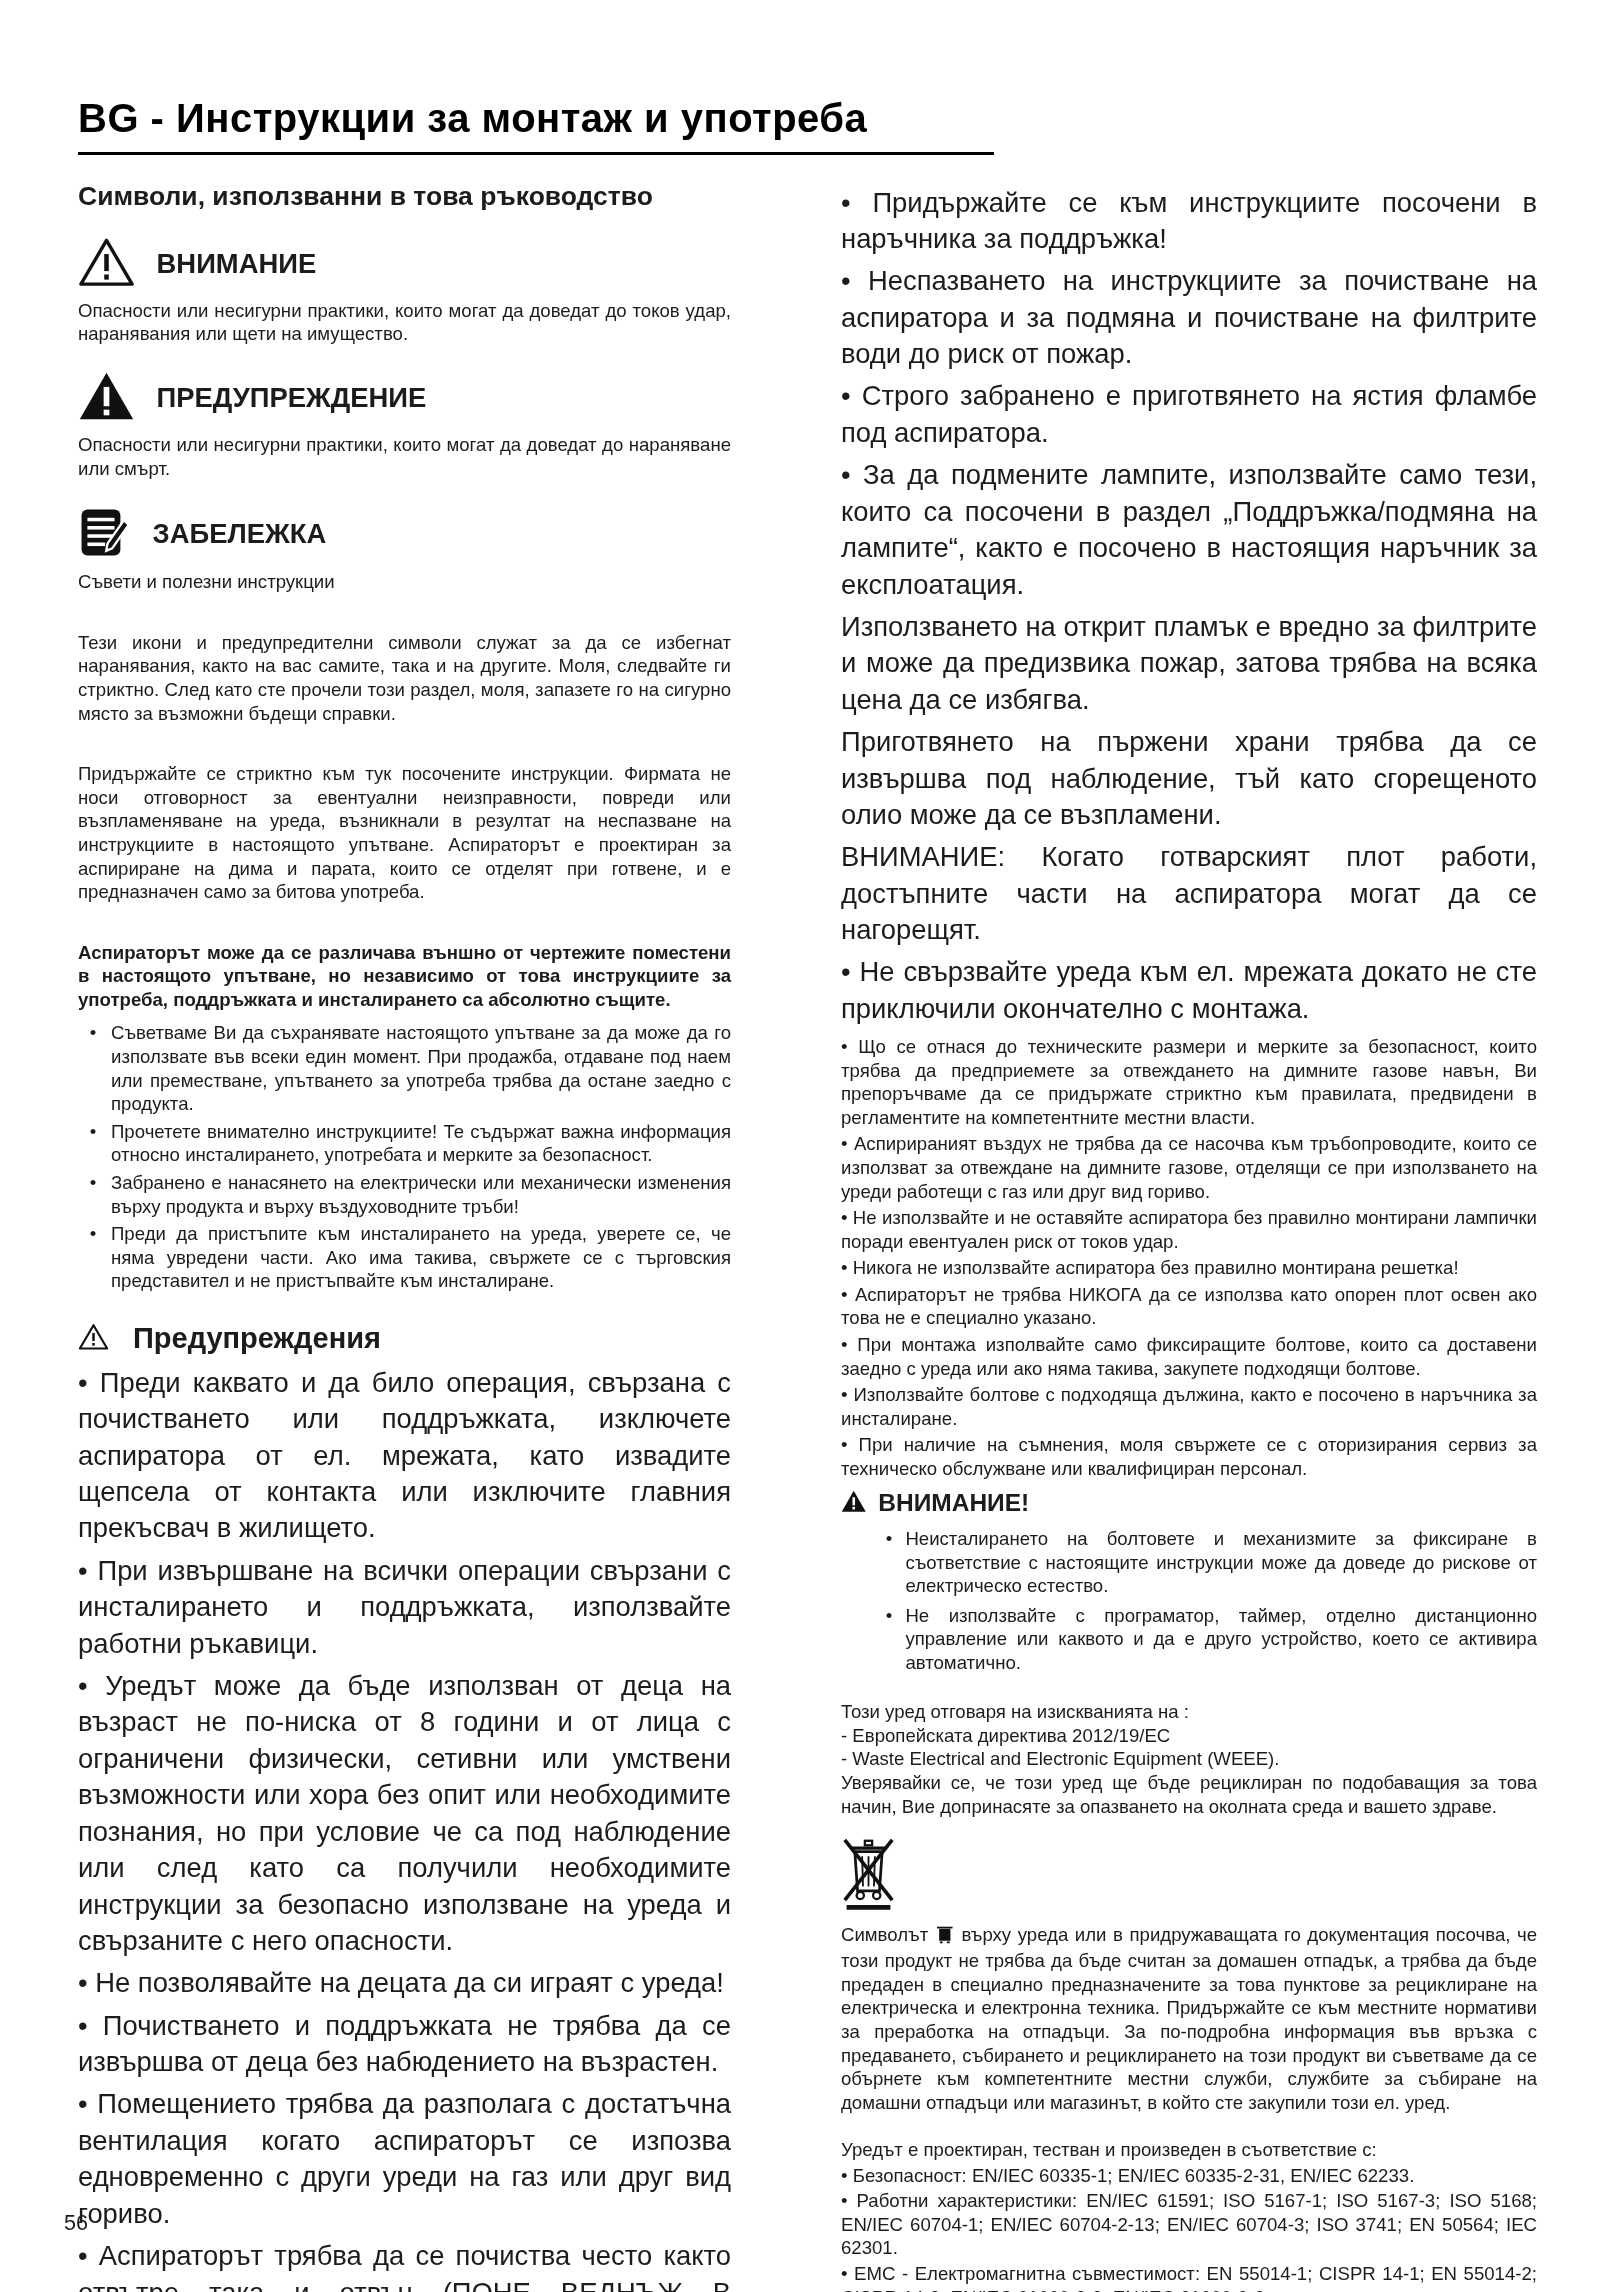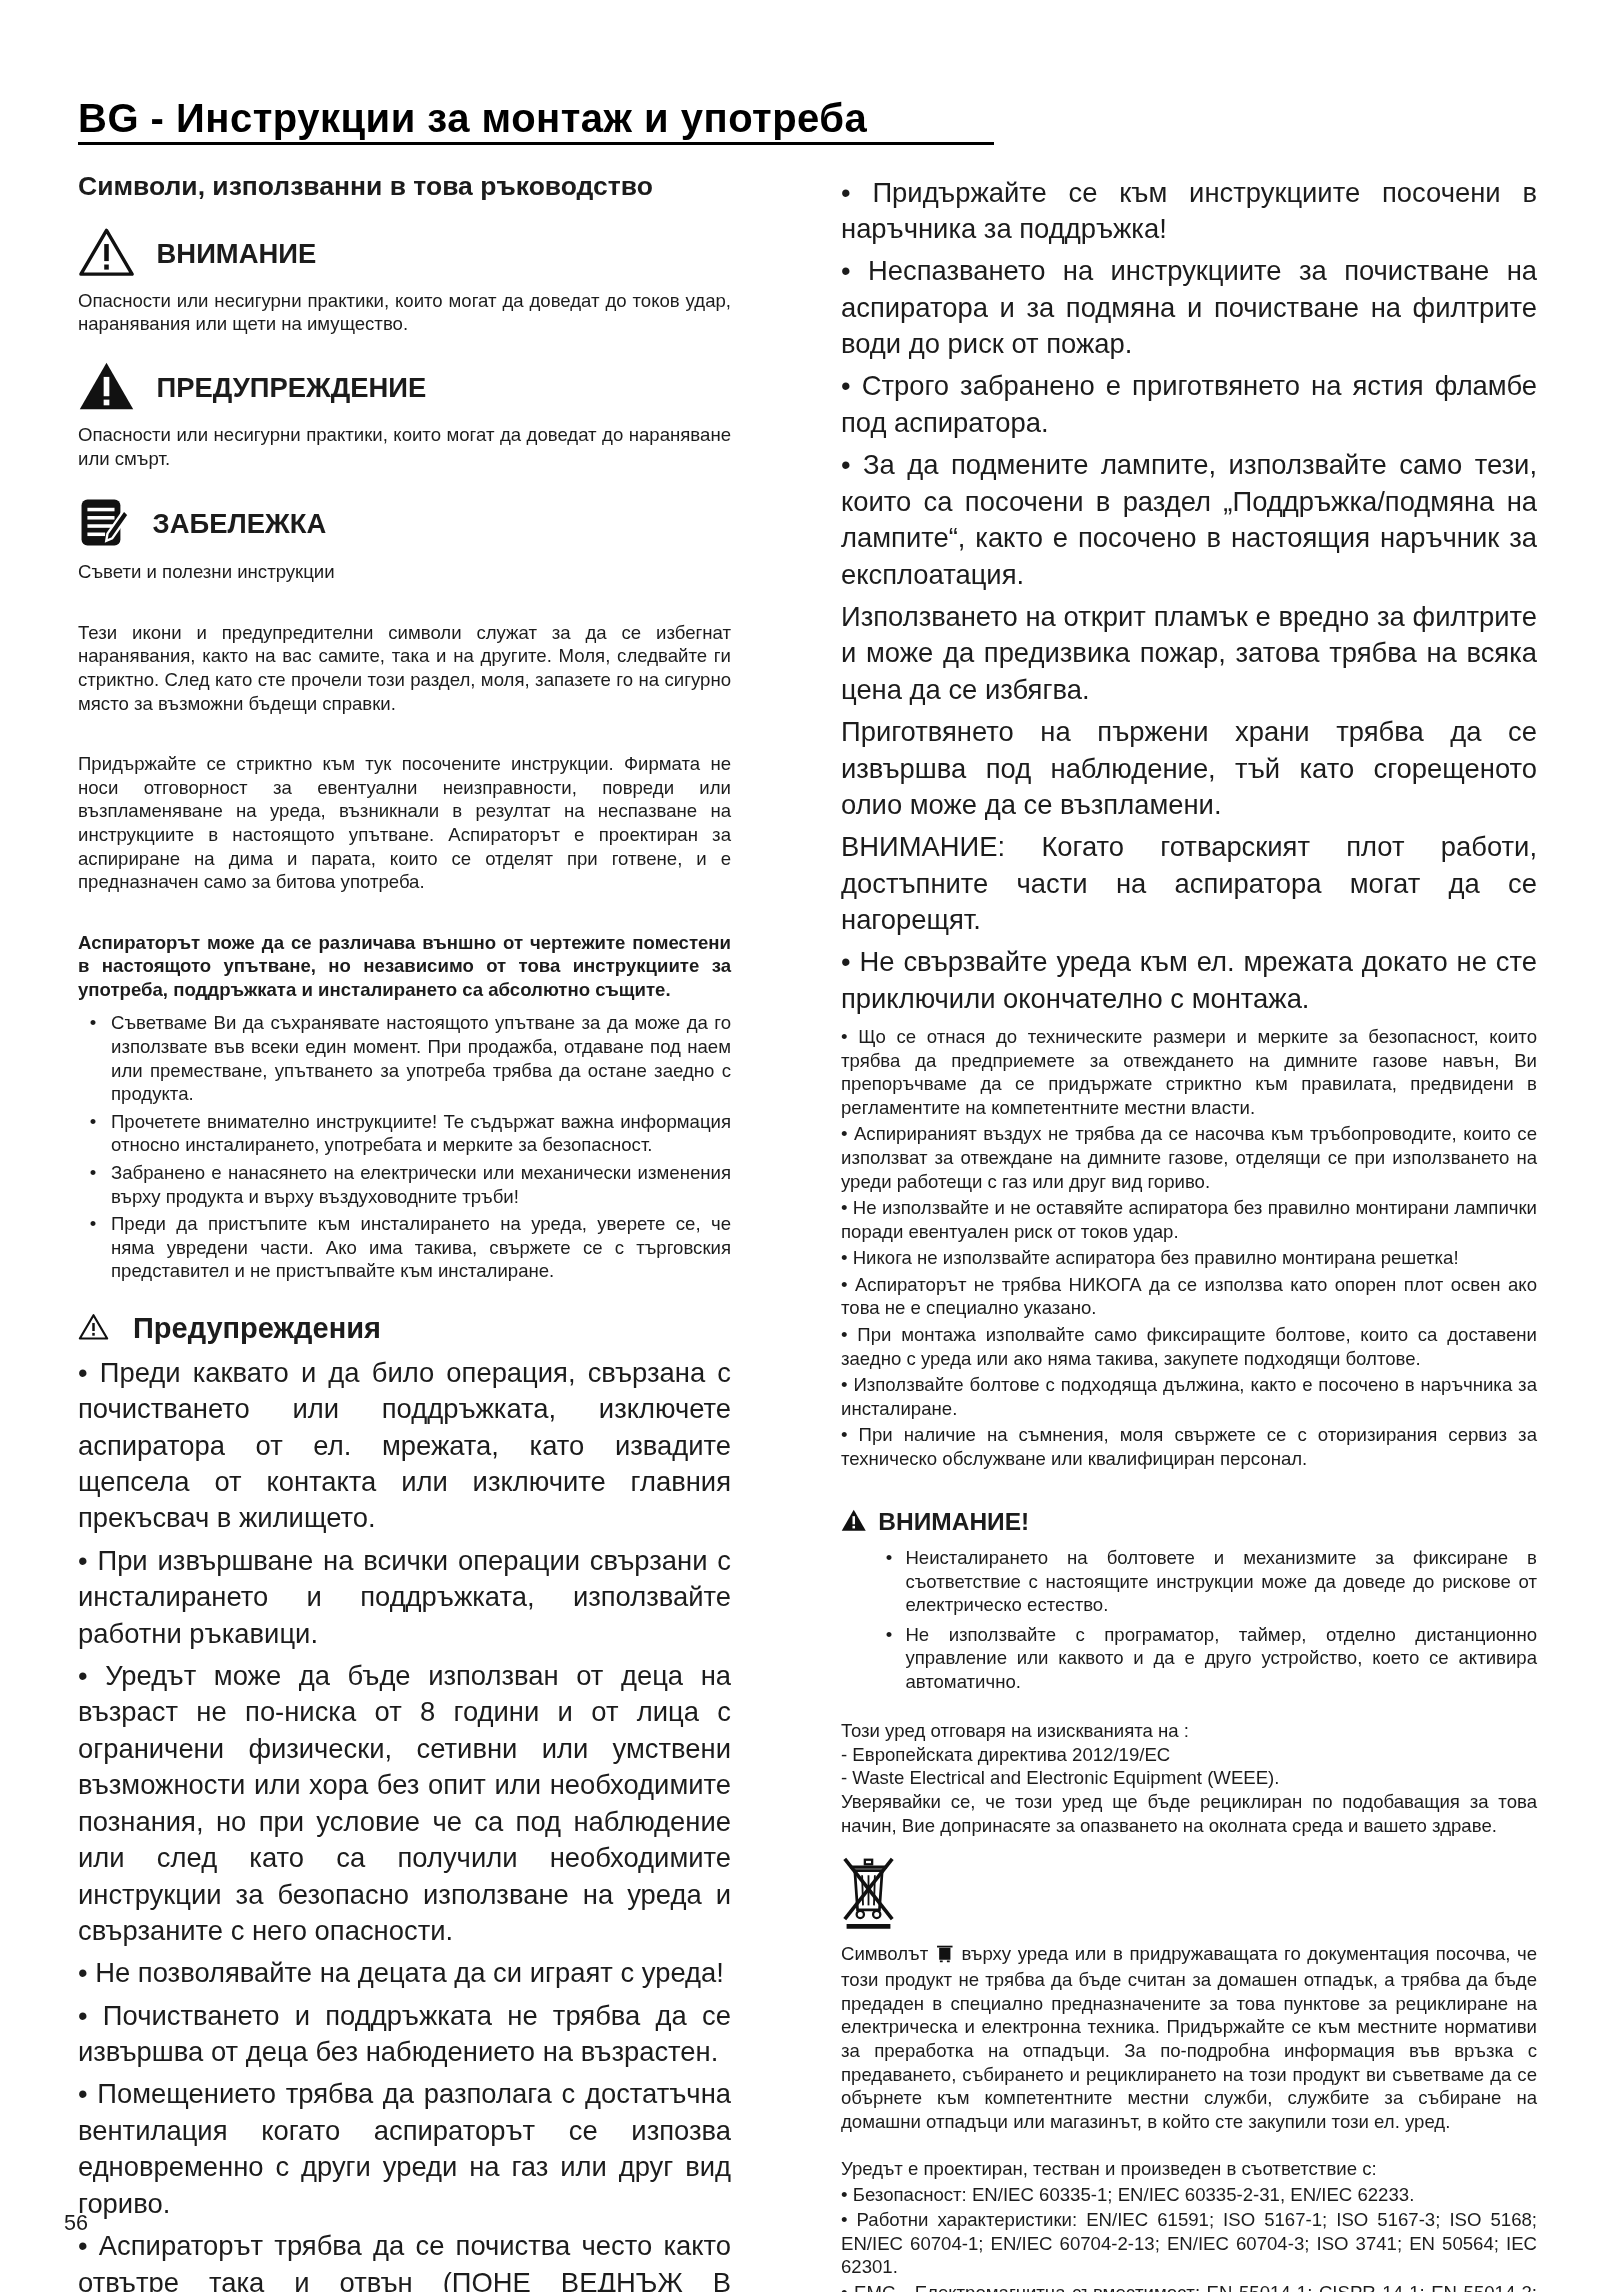--- a/index.html
+++ b/index.html
@@ -13,7 +13,7 @@
 
   .doc-title {
     font-size:40px; font-weight:700; color:#000;
-    padding-bottom:1px; border-bottom:3.9px solid #000;
+    padding-bottom:11px; border-bottom:3.9px solid #000;
     width:916px; margin-bottom:25.5px; letter-spacing:0.5px;
   }
 

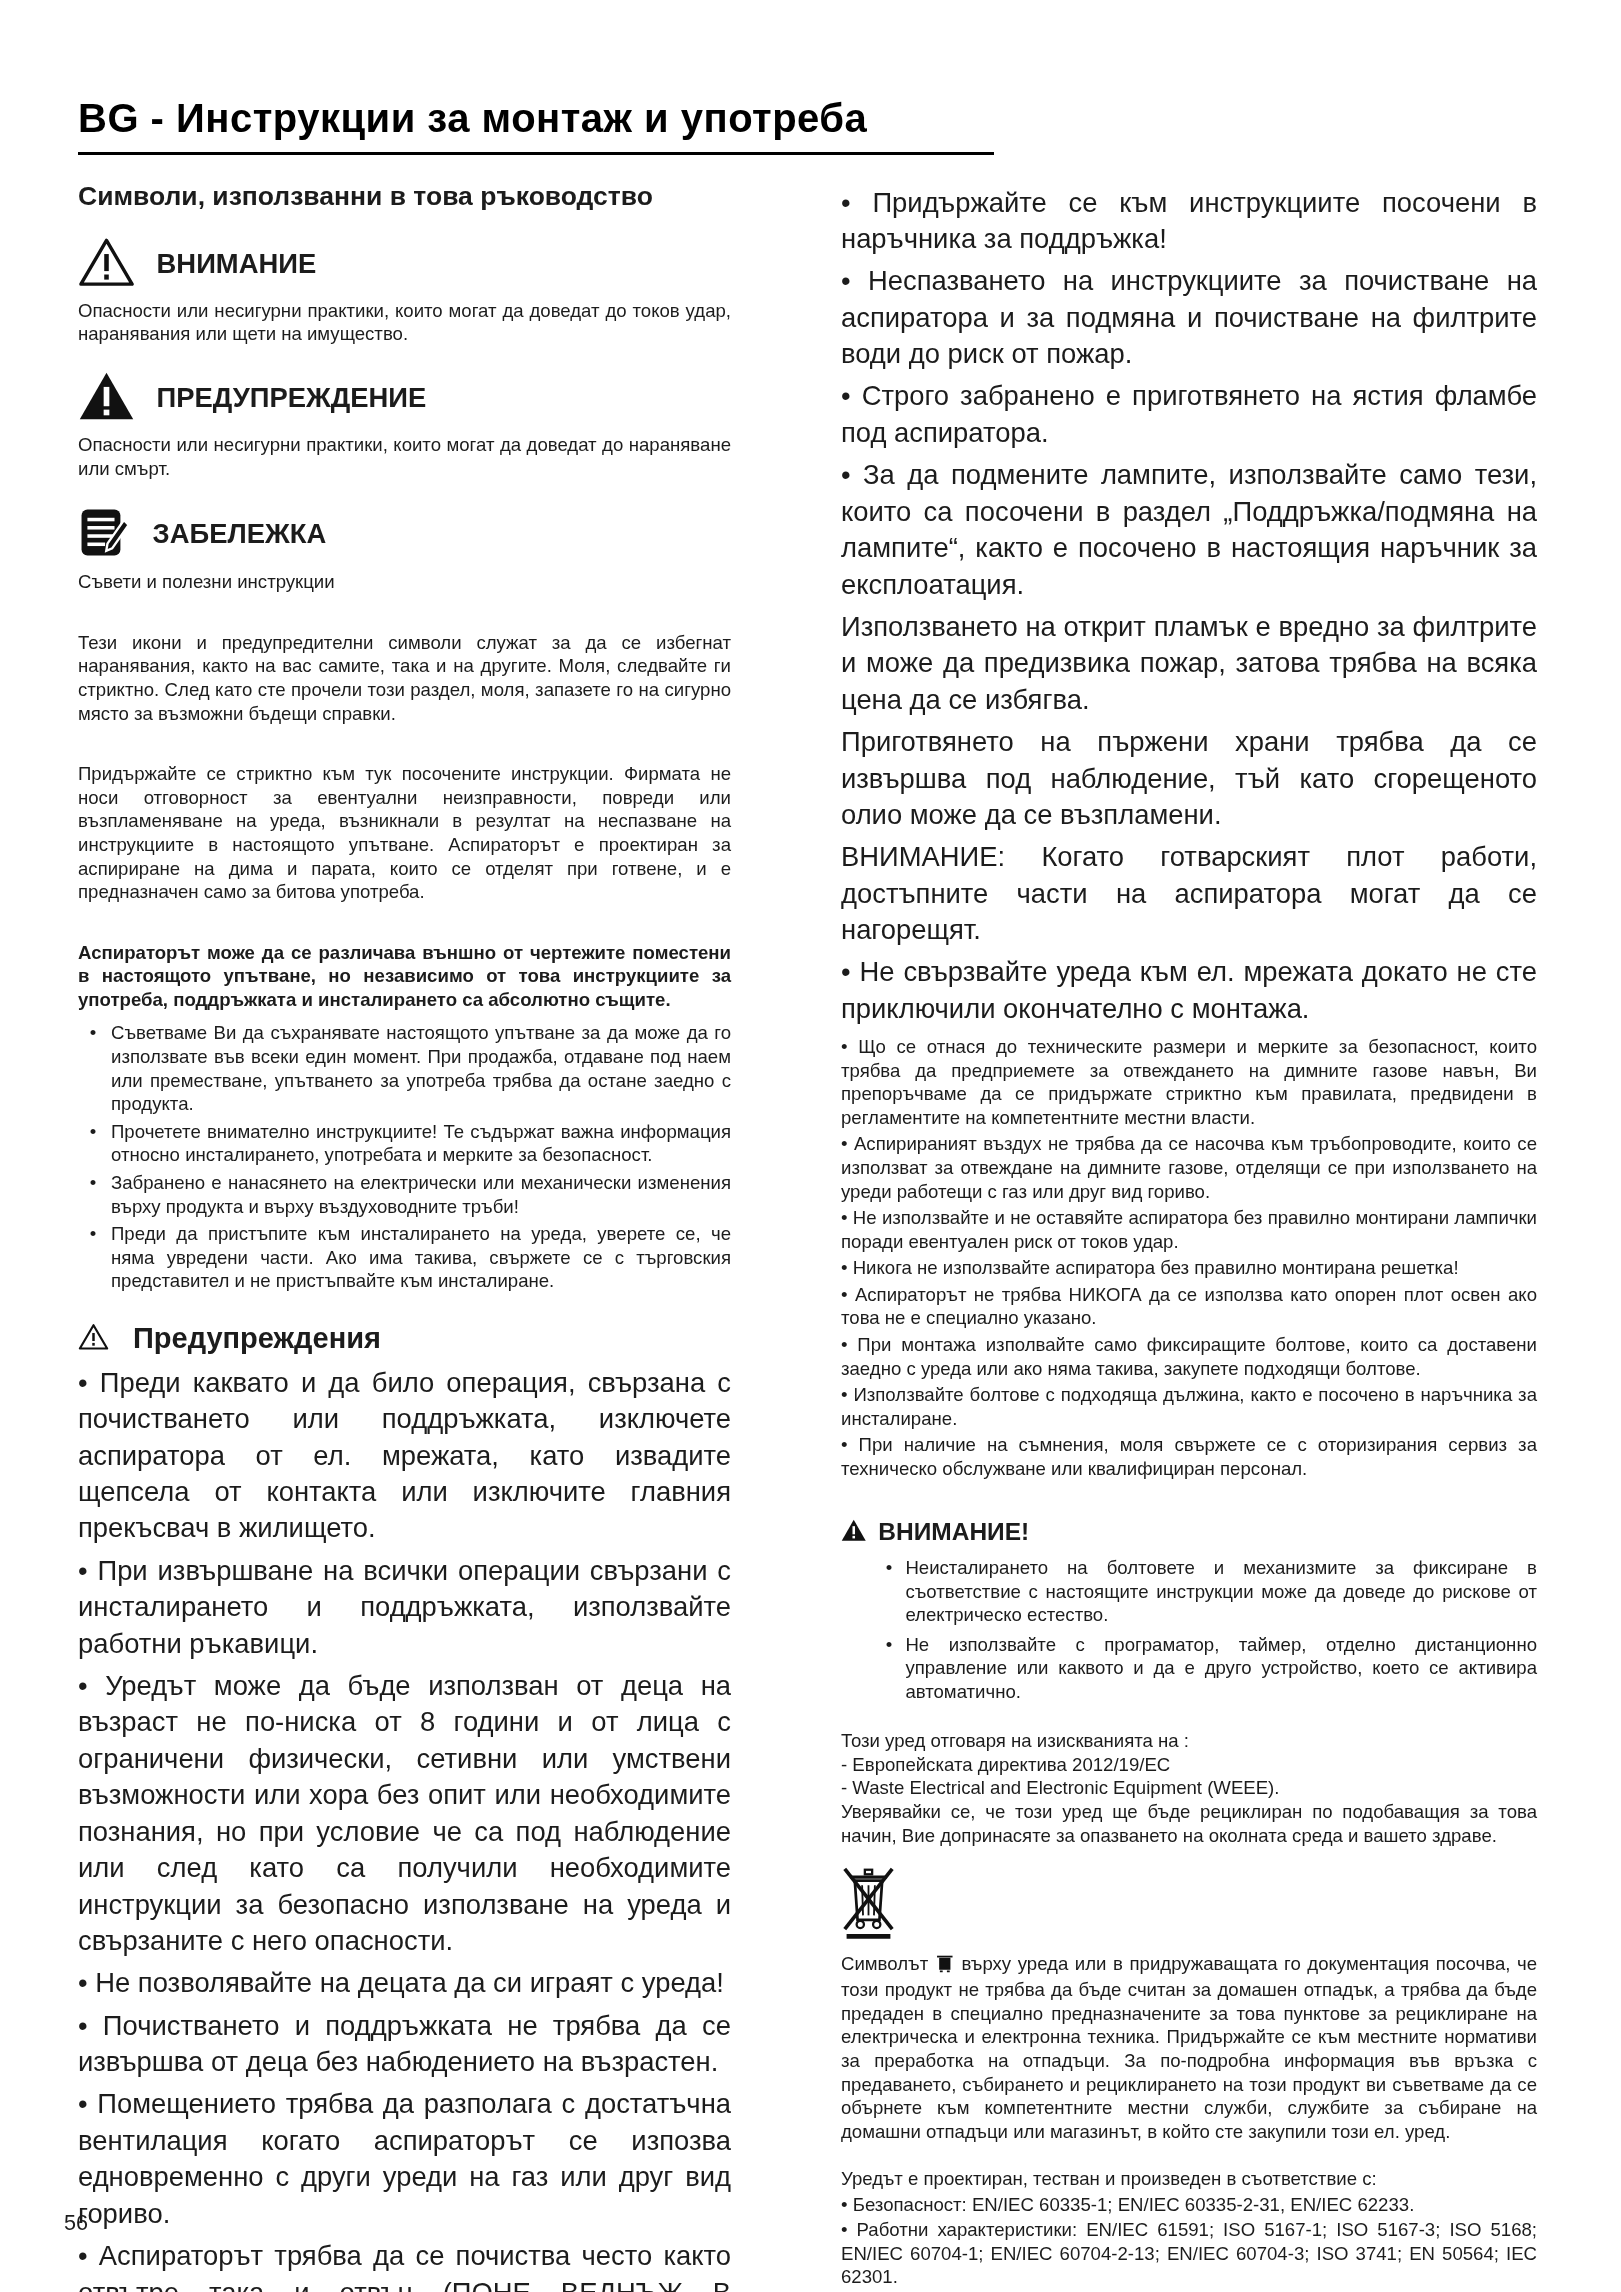--- a/index.html
+++ b/index.html
@@ -48,7 +48,7 @@
   p.b-sm { font-size:18.6px; line-height:1.27; text-align:justify; margin-top:2.9px; }
   p.b-sm::before { content:"\2022\00a0"; }
 
-  .att-heading { display:flex; align-items:center; gap:11.8px; margin-top:38px; margin-bottom:9.8px; }
+  .att-heading { display:flex; align-items:center; gap:11.8px; margin-top:9px; margin-bottom:9.8px; }
   .att-heading .att-title { font-size:24.5px; font-weight:700; }
   ul.att-list { list-style:none; margin-left:37px; }
   ul.att-list li { position:relative; padding-left:27.4px; font-size:18.6px; line-height:1.27; text-align:justify; margin-top:5.9px; }

